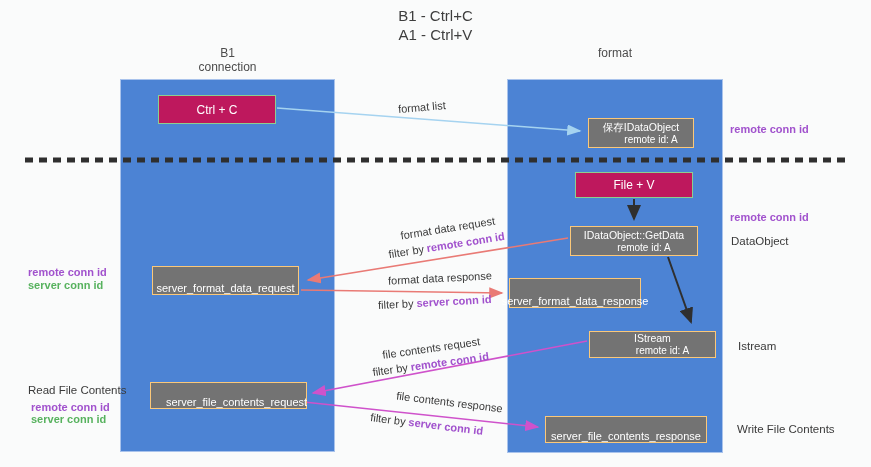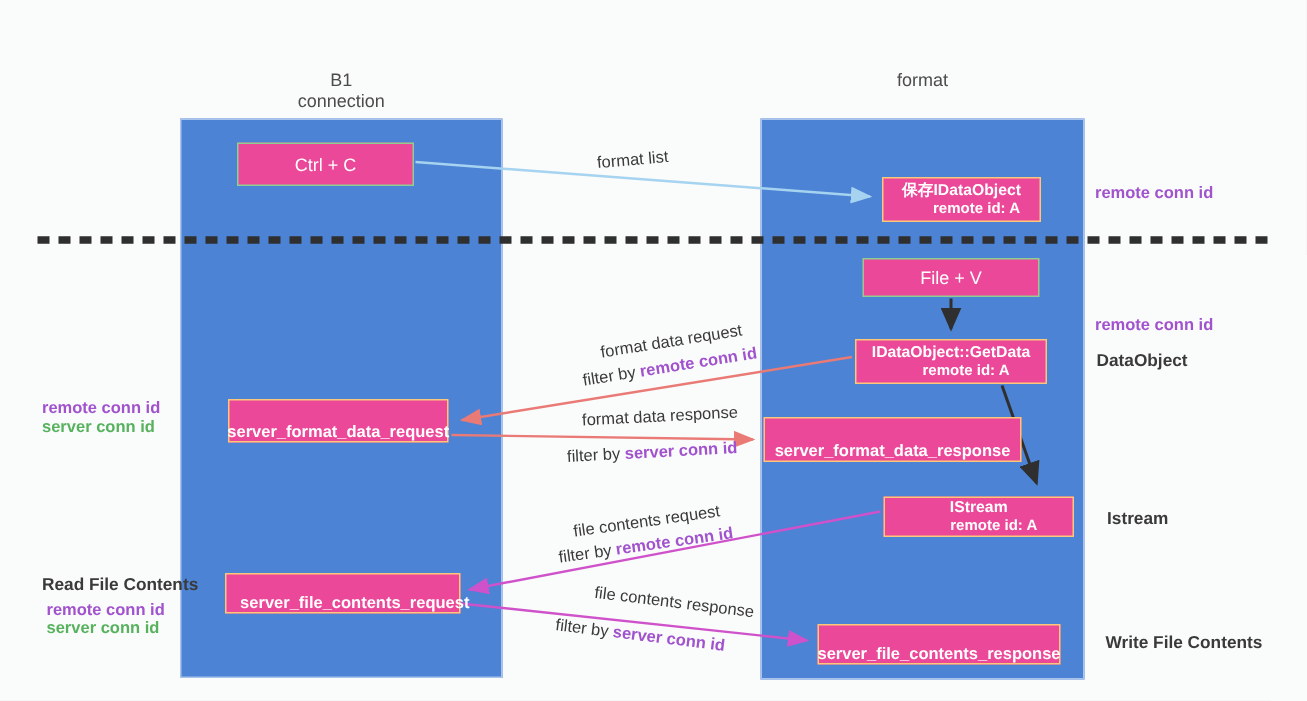--- a/index.html
+++ b/index.html
@@ -27,6 +27,10 @@
 
 <div id="canvas">
 
+  <div class="title">
+    <div>B1 - Ctrl+C</div>
+    <div>A1 - Ctrl+V</div>
+  </div>
 
   <div class="col-header" style="left:120px;top:46px;width:215px;">
     <div>B1</div>

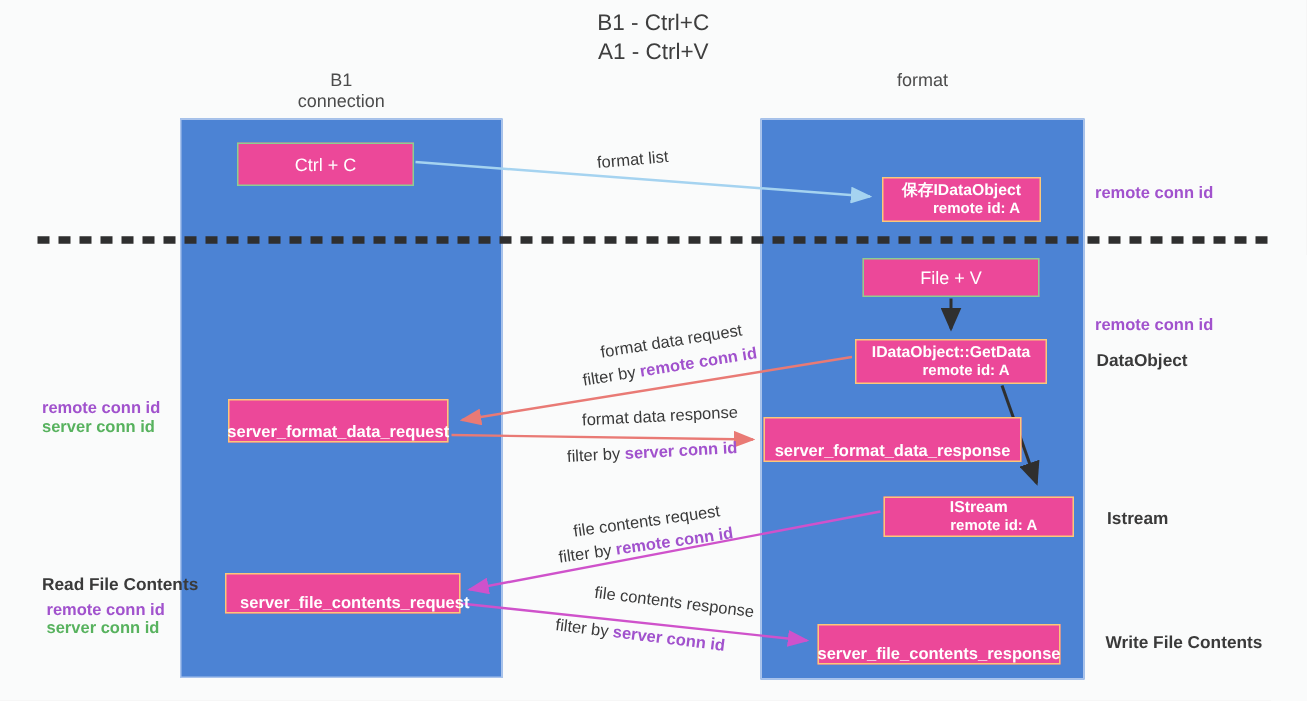--- a/index.html
+++ b/index.html
@@ -9,7 +9,7 @@
   .column{position:absolute;background:#4c83d4;border:1px solid #a9c3ec;box-sizing:border-box;}
   .node{position:absolute;display:flex;flex-direction:column;align-items:center;justify-content:center;
         color:#fff;text-align:center;box-sizing:border-box;}
-  .green{background:#ec4899;border:1px solid #8ccf90;font-size:12px;}
+  .green{background:#be185d;border:1px solid #8ccf90;font-size:12px;}
   .orange{background:#ec4899;border:1px solid #fbc879;font-size:11px;font-weight:bold;}
   .node .l2{font-size:10px;line-height:12px;padding-left:20px;}
   .node .l1{font-size:10.5px;line-height:13px;}

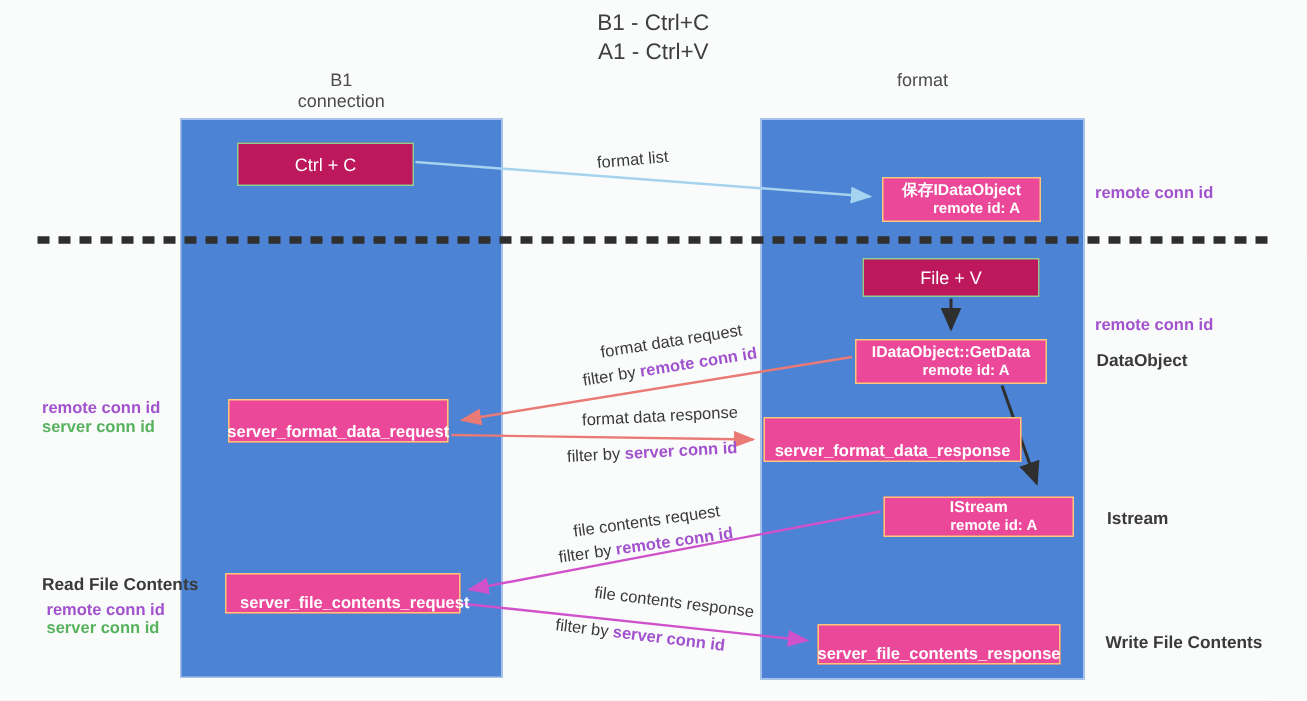--- a/index.html
+++ b/index.html
@@ -10,7 +10,7 @@
   .node{position:absolute;display:flex;flex-direction:column;align-items:center;justify-content:center;
         color:#fff;text-align:center;box-sizing:border-box;}
   .green{background:#be185d;border:1px solid #8ccf90;font-size:12px;}
-  .orange{background:#ec4899;border:1px solid #fbc879;font-size:11px;font-weight:bold;}
+  .orange{background:#737373;border:1px solid #fbc879;font-size:11px;}
   .node .l2{font-size:10px;line-height:12px;padding-left:20px;}
   .node .l1{font-size:10.5px;line-height:13px;}
   .single{font-size:11px;justify-content:flex-end;}

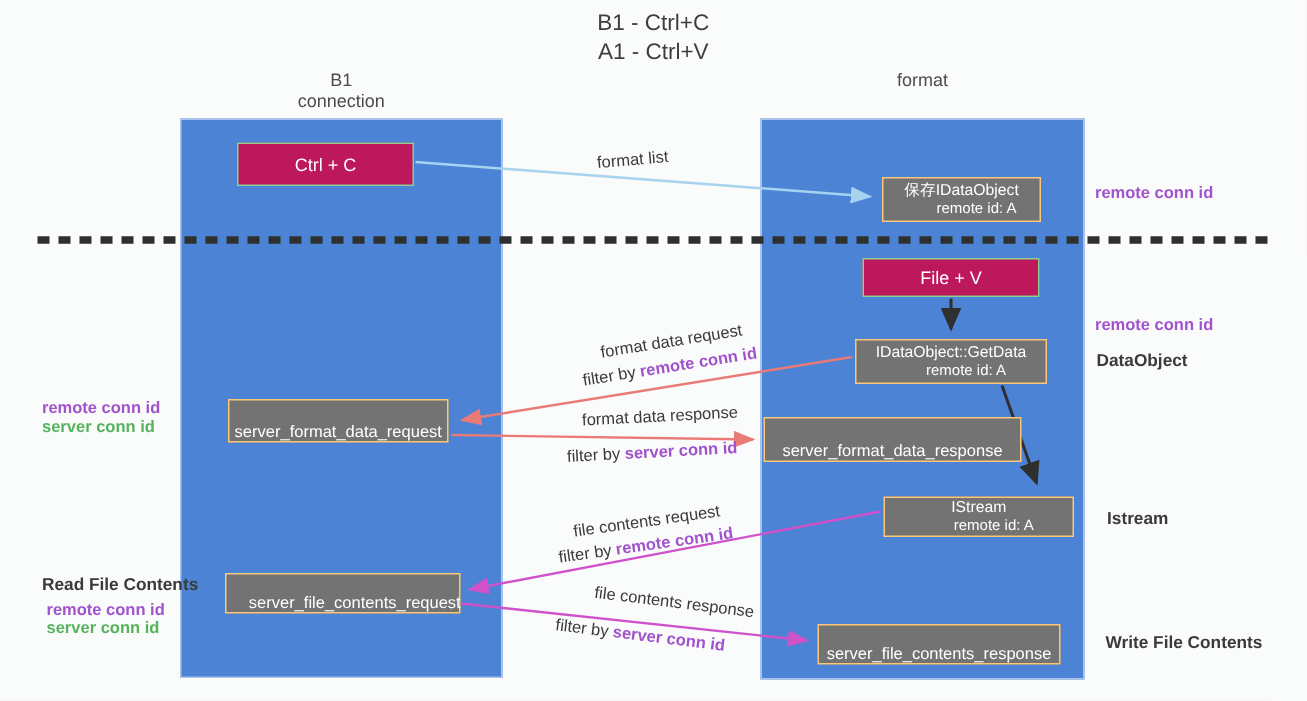--- a/index.html
+++ b/index.html
@@ -14,7 +14,7 @@
   .node .l2{font-size:10px;line-height:12px;padding-left:20px;}
   .node .l1{font-size:10.5px;line-height:13px;}
   .single{font-size:11px;justify-content:flex-end;}
-  .mlabel{position:absolute;font-size:11.5px;color:#3a3a3a;white-space:nowrap;font-weight:bold;}
+  .mlabel{position:absolute;font-size:11.5px;color:#3a3a3a;white-space:nowrap;}
   .conn{position:absolute;font-size:11px;font-weight:bold;white-space:nowrap;}
   .purpletx{color:#a152cd;}
   .greentx{color:#57b25e;}

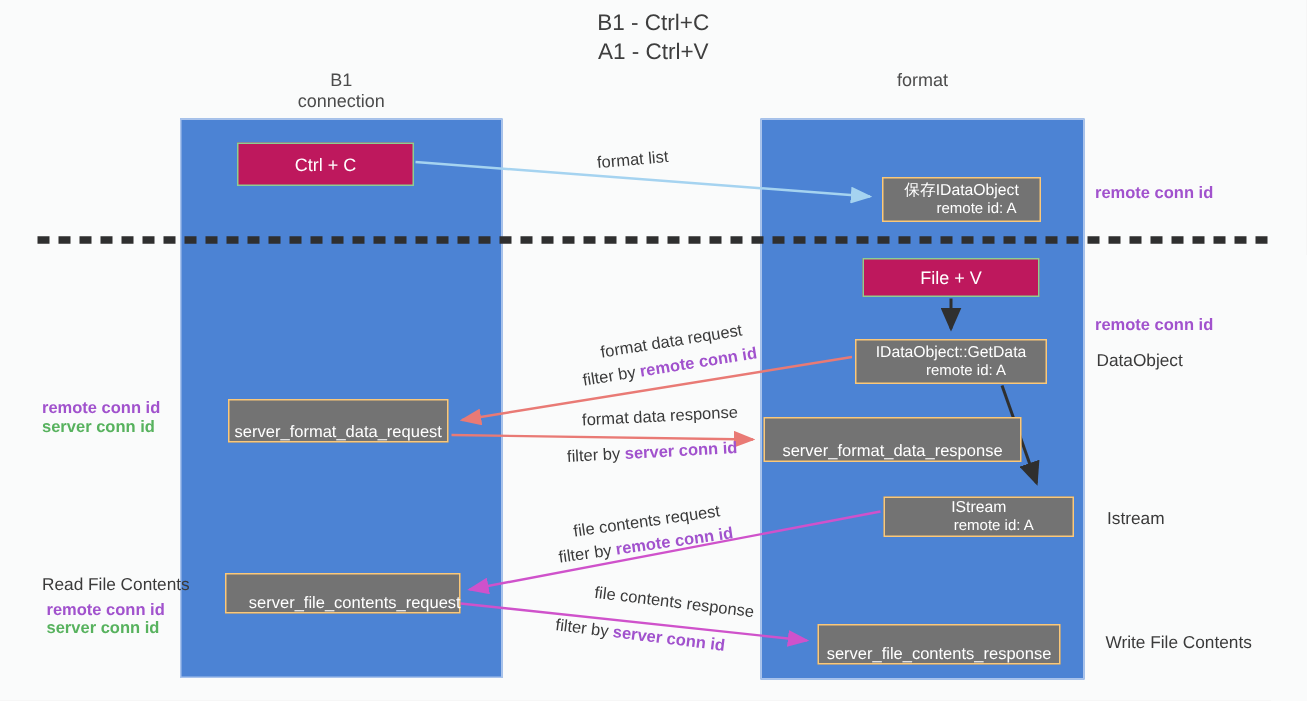--- a/index.html
+++ b/index.html
@@ -98,7 +98,7 @@
     <span>server_format_data_request</span>
   </div>
 
-  <div class="node orange single" style="left:509px;top:278px;width:172px;height:30px;">
+  <div class="node orange single" style="left:509px;top:278px;width:132px;height:30px;">
     <span>server_format_data_response</span>
   </div>
 

